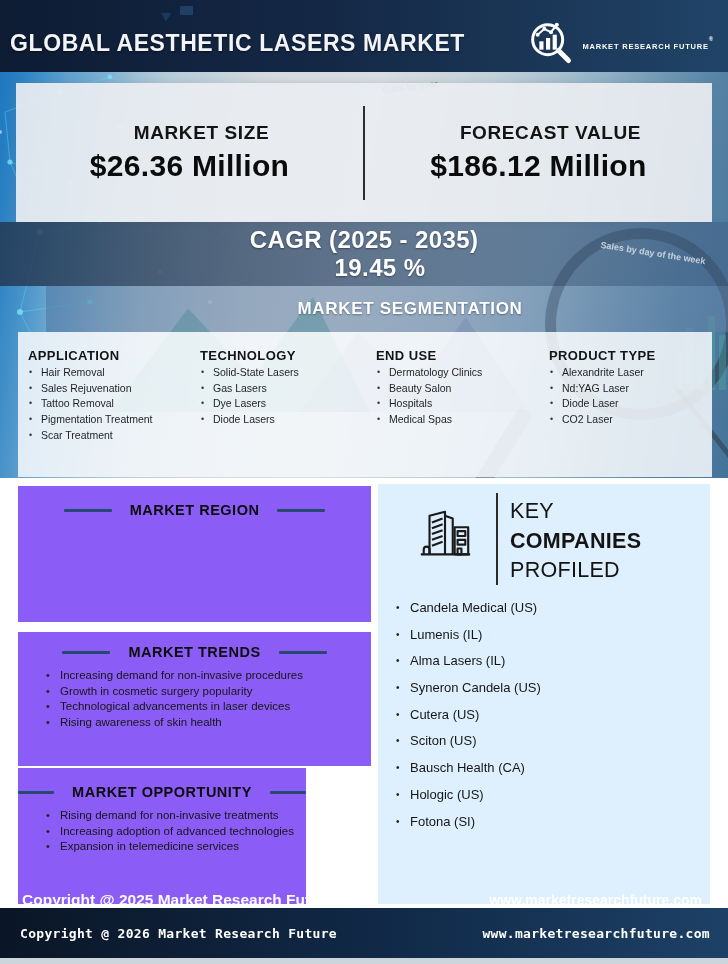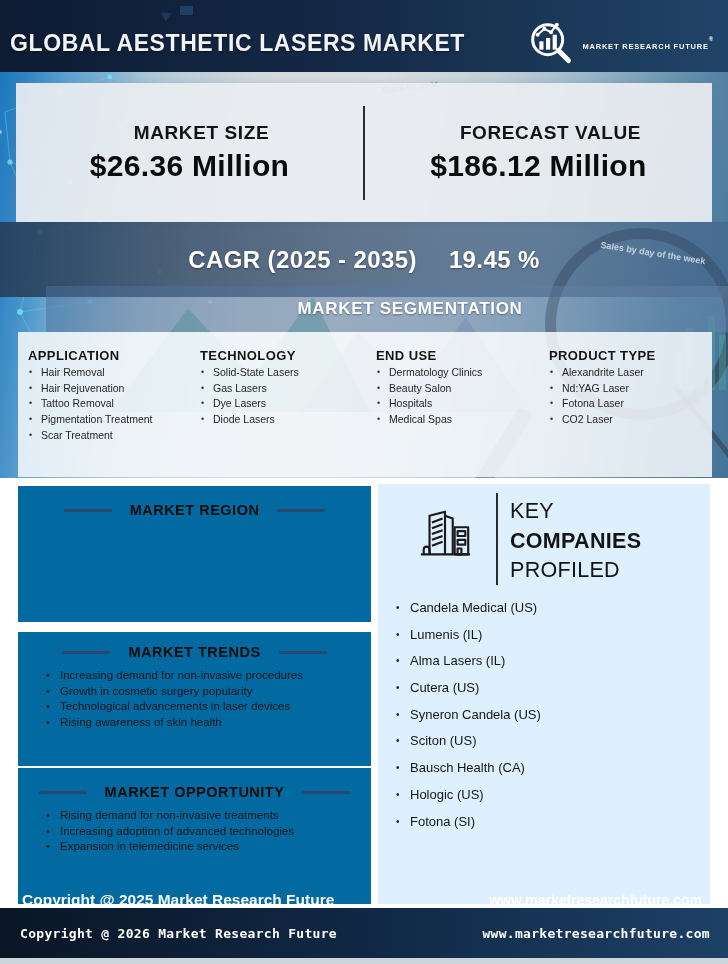--- a/index.html
+++ b/index.html
@@ -43,9 +43,9 @@
   .ms-value { font-size:30px; font-weight:bold; color:#0b0b0b; letter-spacing:.3px; }
   .ms-divider { width:2px; height:94px; background:#2d2d2d; }
 
-  .cagr-band { position:absolute; left:0; top:150px; width:728px; height:75px; z-index:4;
+  .cagr-band { position:absolute; left:0; top:150px; width:728px; height:64px; z-index:4;
     background:linear-gradient(90deg,rgba(36,56,82,.84) 0%,rgba(50,78,112,.70) 55%,rgba(66,96,134,.55) 100%);
-    display:flex; align-items:center; justify-content:center; }
+    display:flex; align-items:center; justify-content:center;flex-direction:column; }
   .cagr-band .cagr-label, .cagr-band .cagr-value { color:#fff; font-size:24px; font-weight:bold; letter-spacing:.4px; text-shadow:0 1px 2px rgba(0,0,0,.4); }
   .cagr-band .cagr-value { margin-left:32px; }
 

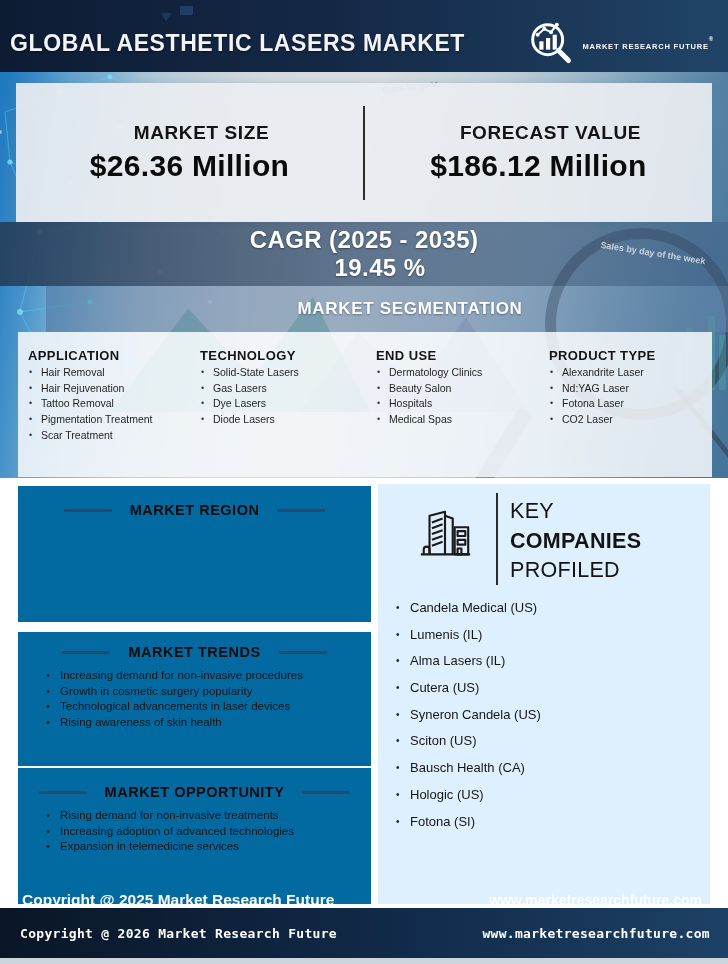--- a/index.html
+++ b/index.html
@@ -206,7 +206,7 @@
         <div class="seg-head">APPLICATION</div>
         <ul class="seg-list">
           <li>Hair Removal</li>
-          <li>Hair Rejuvenation</li>
+          <li>Sales Rejuvenation</li>
           <li>Tattoo Removal</li>
           <li>Pigmentation Treatment</li>
           <li>Scar Treatment</li>

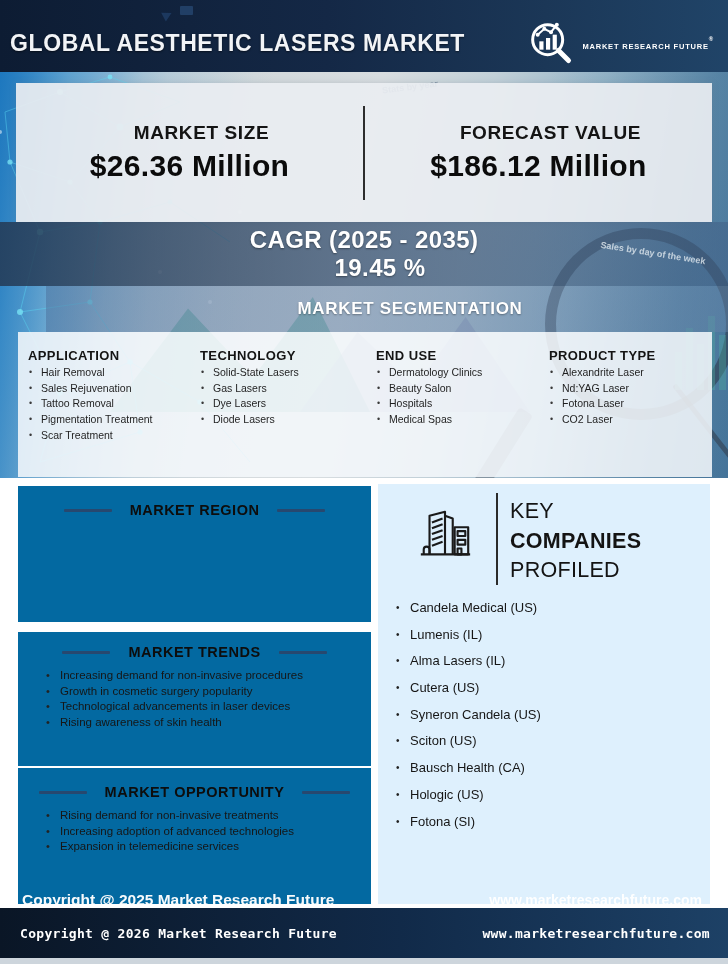--- a/index.html
+++ b/index.html
@@ -235,7 +235,7 @@
         <ul class="seg-list">
           <li>Alexandrite Laser</li>
           <li>Nd:YAG Laser</li>
-          <li>Fotona Laser</li>
+          <li>Diode Laser</li>
           <li>CO2 Laser</li>
         </ul>
       </div>

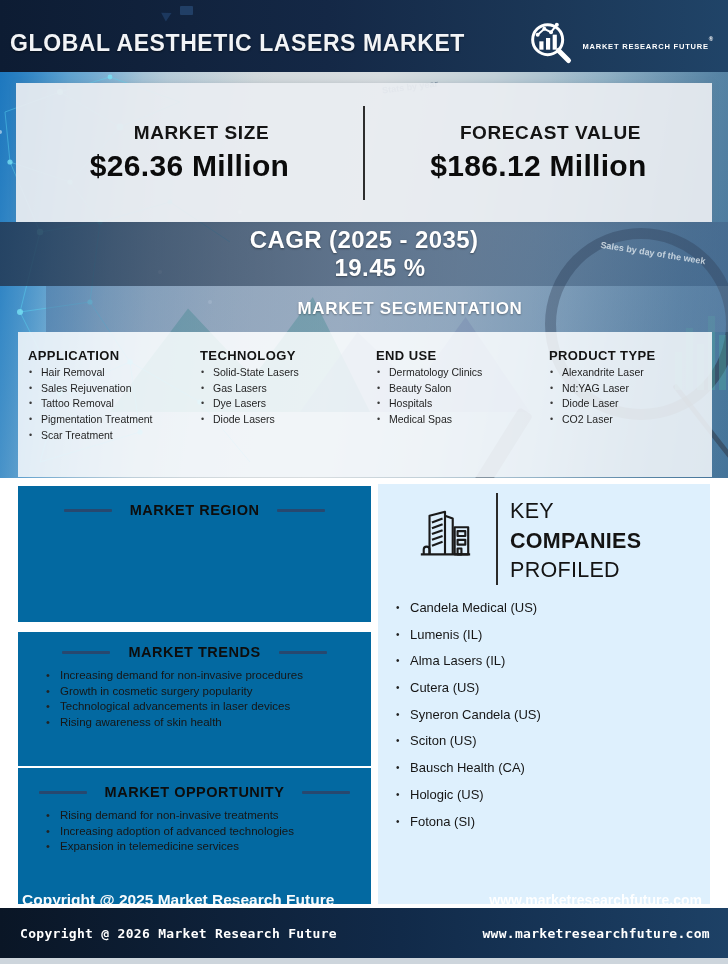--- a/index.html
+++ b/index.html
@@ -65,7 +65,7 @@
 
   
   .lower { position:absolute; left:0; top:478px; width:728px; height:430px; background:#fff; }
-  .panel { position:absolute; background:#0369a1; }
+  .panel { position:absolute; background:#8b5cf6; }
   .panel-region { left:18px; top:8px; width:353px; height:136px; }
   .panel-trends { left:18px; top:154px; width:353px; height:134px; }
   .panel-opportunity { left:18px; top:290px; width:353px; height:136px; overflow:hidden; }

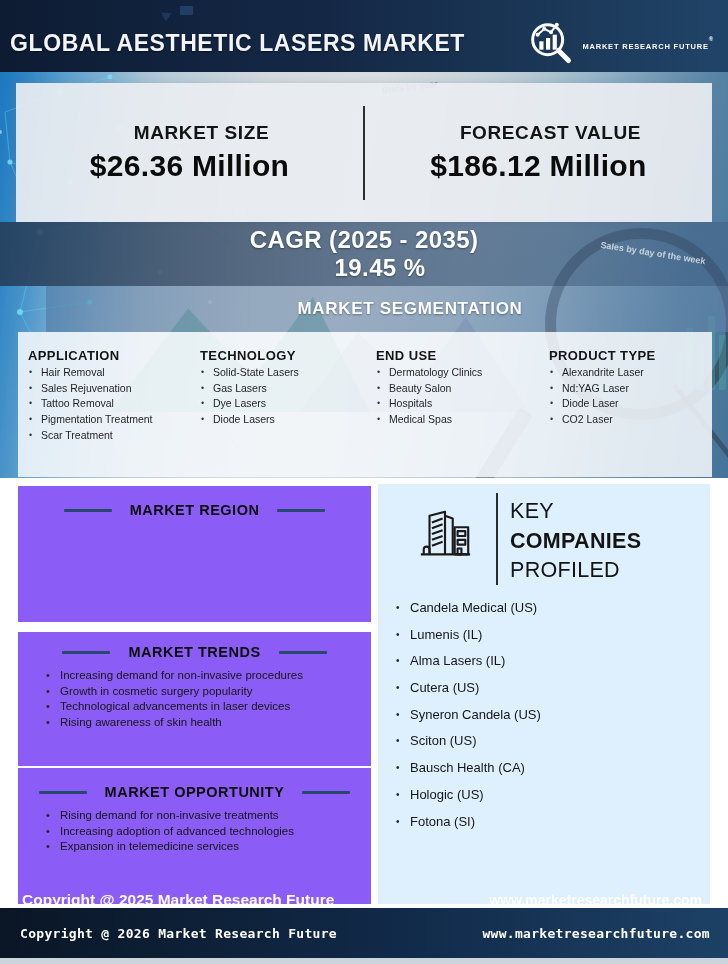--- a/index.html
+++ b/index.html
@@ -310,8 +310,8 @@
         <li>Candela Medical (US)</li>
         <li>Lumenis (IL)</li>
         <li>Alma Lasers (IL)</li>
+        <li>Syneron Candela (US)</li>
         <li>Cutera (US)</li>
-        <li>Syneron Candela (US)</li>
         <li>Sciton (US)</li>
         <li>Bausch Health (CA)</li>
         <li>Hologic (US)</li>

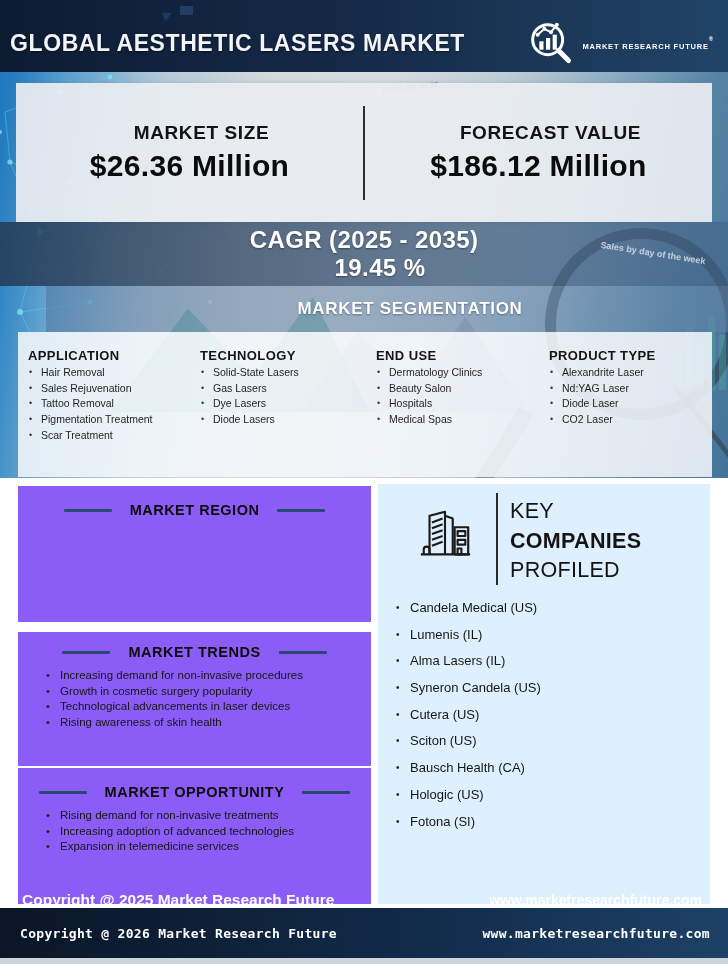--- a/index.html
+++ b/index.html
@@ -68,7 +68,7 @@
   .panel { position:absolute; background:#8b5cf6; }
   .panel-region { left:18px; top:8px; width:353px; height:136px; }
   .panel-trends { left:18px; top:154px; width:353px; height:134px; }
-  .panel-opportunity { left:18px; top:290px; width:353px; height:136px; overflow:hidden; }
+  .panel-opportunity { left:18px; top:290px; width:288px; height:136px; overflow:hidden; }
   .panel-companies { left:378px; top:6px; width:332px; height:420px; background:#def0fd; overflow:hidden; }
 
   .sec-title-row { display:flex; align-items:center; justify-content:center; gap:18px; padding-top:16px; }

